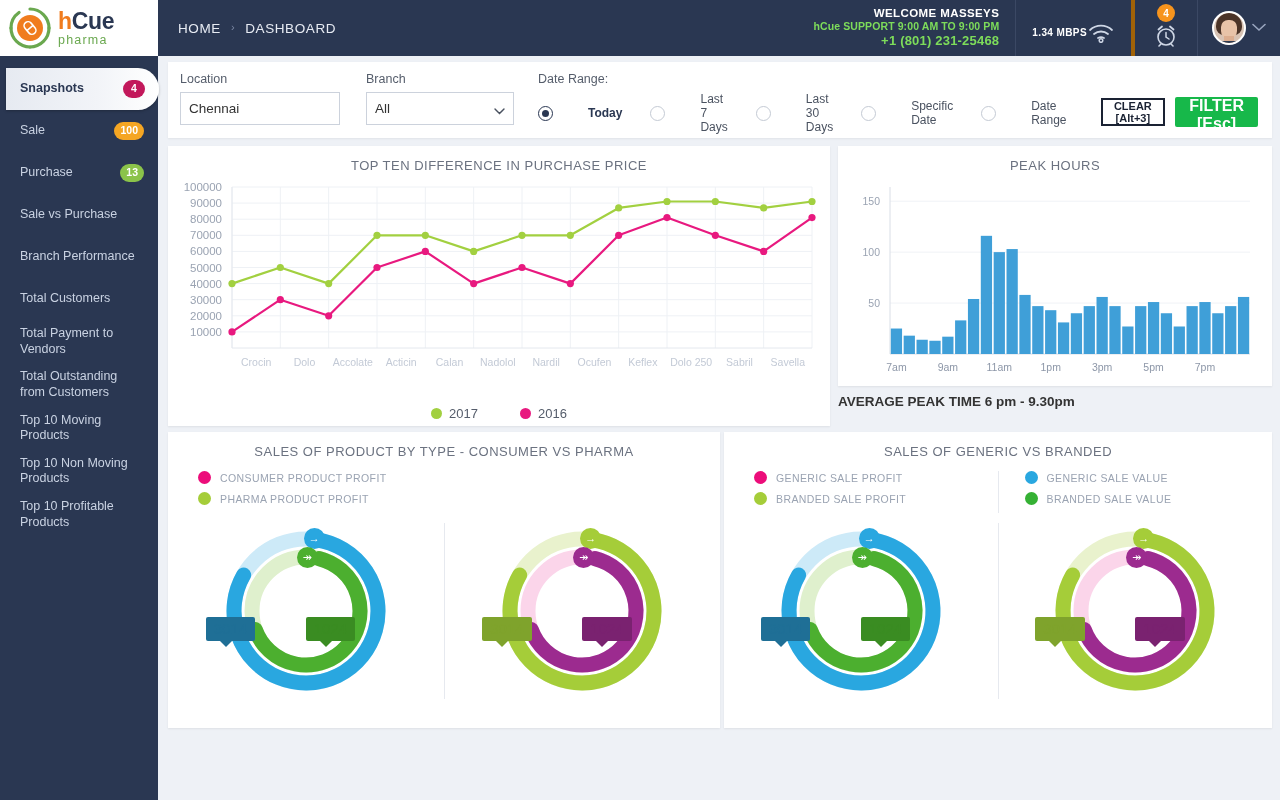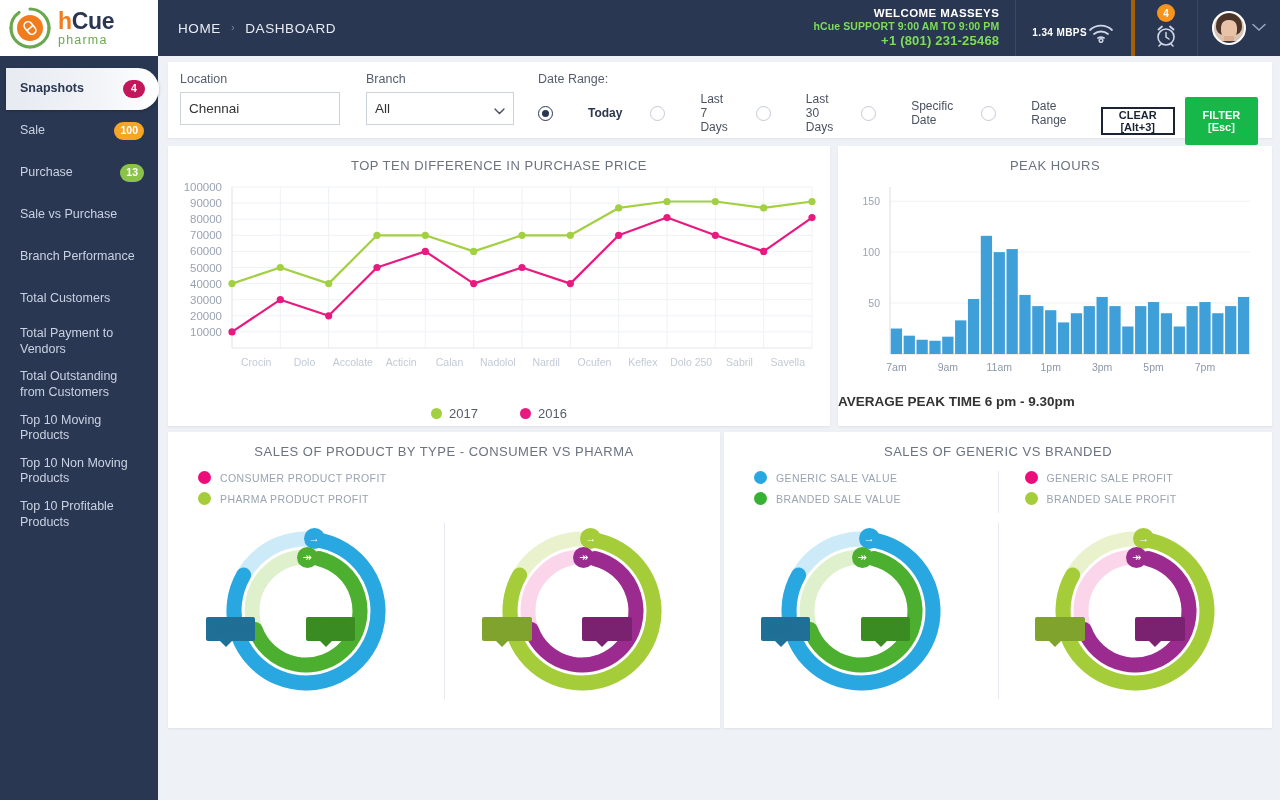--- a/index.html
+++ b/index.html
@@ -137,8 +137,8 @@
     font-size: 11px; font-weight: 700; color: #1a2233; cursor: pointer; font-family: inherit;
   }
   .btn-filter {
-    height: 48px; padding: 0 14px; border: none; background: #17b84a; color: #fff;
-    font-size: 11px; font-weight: 700; cursor: pointer; border-radius: 2px; font-family: inherit;
+    height: 30px; padding: 0 14px; border: none; background: #17b84a; color: #fff;
+    font-size: 16px; font-weight: 700; cursor: pointer; border-radius: 2px; font-family: inherit;
   }
 
   

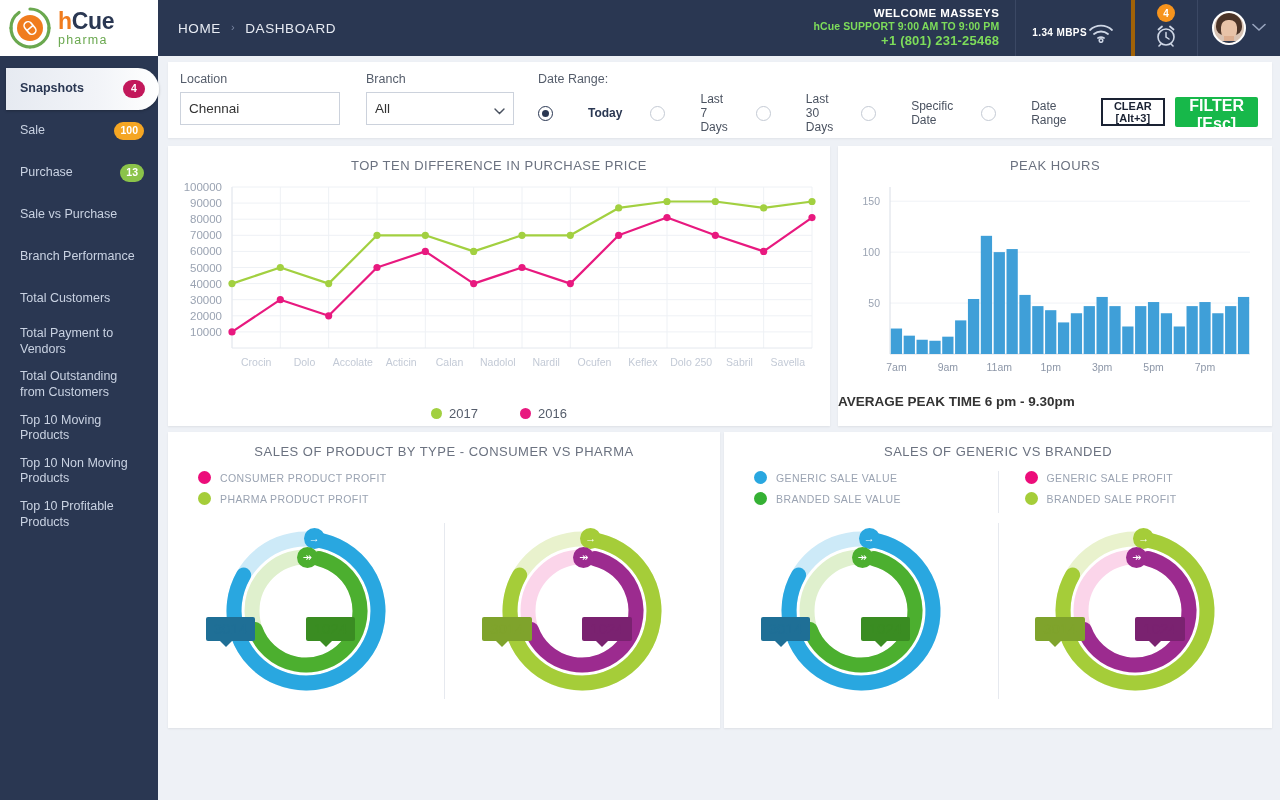--- a/index.html
+++ b/index.html
@@ -148,7 +148,7 @@
     padding-top: 12px; font-weight: 400;
   }
   #card-line   { left: 168px; top: 146px;  width: 662px; height: 280px; }
-  #card-peak   { left: 838px; top: 146px;  width: 434px; height: 280px; }
+  #card-peak   { left: 838px; top: 146px;  width: 434px; height: 240px; }
   #card-type   { left: 168px; top: 432px;  width: 552px; height: 296px; }
   #card-gen    { left: 724px; top: 432px;  width: 548px; height: 296px; }
 

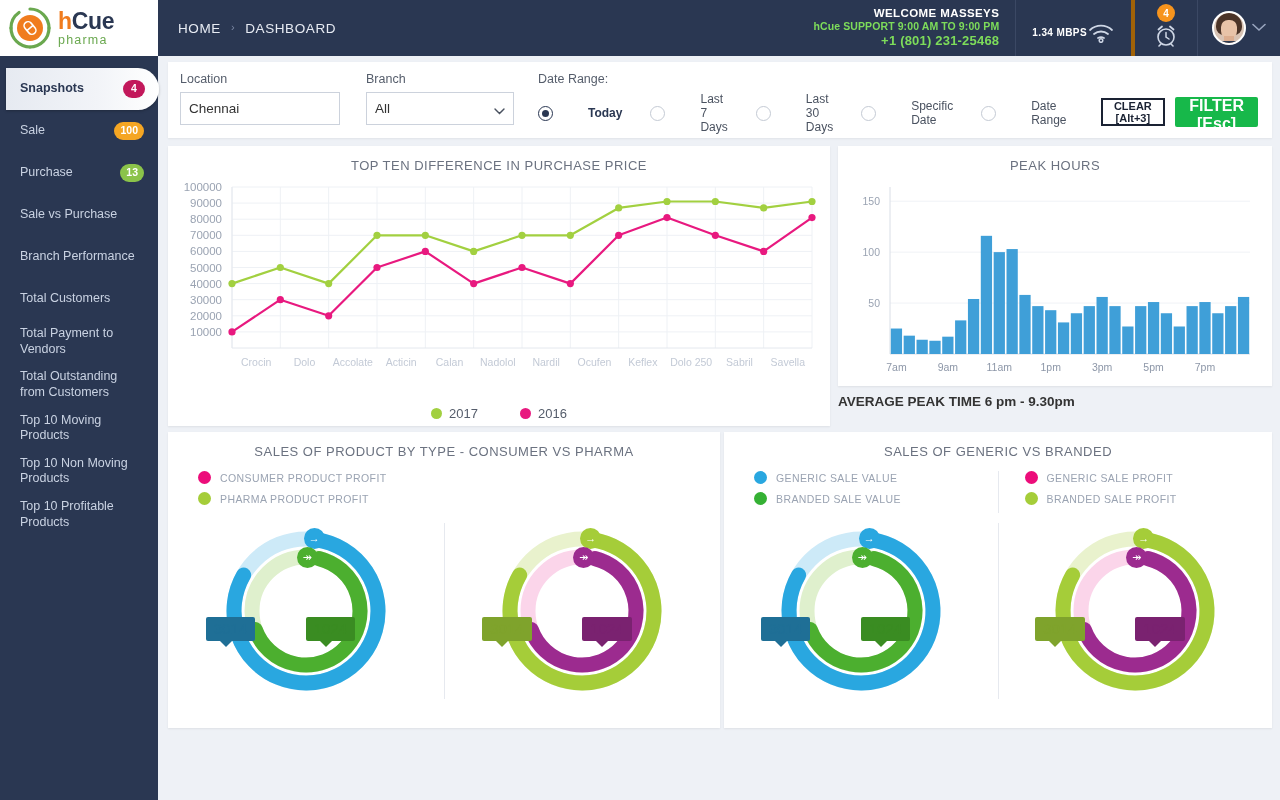--- a/index.html
+++ b/index.html
@@ -560,22 +560,22 @@
     <div class="donut-legends" id="legend-3">
         <div class="dl-col">
           <div class="dl-item">
+            <span class="dot" style="background: rgb(236, 13, 122);"></span>
+            <span class="dl-txt">GENERIC SALE PROFIT</span>
+          </div>
+          <div class="dl-item">
+            <span class="dot" style="background: rgb(165, 205, 57);"></span>
+            <span class="dl-txt">BRANDED SALE PROFIT</span>
+          </div>
+        </div>
+        <div class="dl-col">
+          <div class="dl-item">
             <span class="dot" style="background: rgb(41, 167, 224);"></span>
             <span class="dl-txt">GENERIC SALE VALUE</span>
           </div>
           <div class="dl-item">
             <span class="dot" style="background: rgb(53, 177, 52);"></span>
             <span class="dl-txt">BRANDED SALE VALUE</span>
-          </div>
-        </div>
-        <div class="dl-col">
-          <div class="dl-item">
-            <span class="dot" style="background: rgb(236, 13, 122);"></span>
-            <span class="dl-txt">GENERIC SALE PROFIT</span>
-          </div>
-          <div class="dl-item">
-            <span class="dot" style="background: rgb(165, 205, 57);"></span>
-            <span class="dl-txt">BRANDED SALE PROFIT</span>
           </div>
         </div>
       </div>

